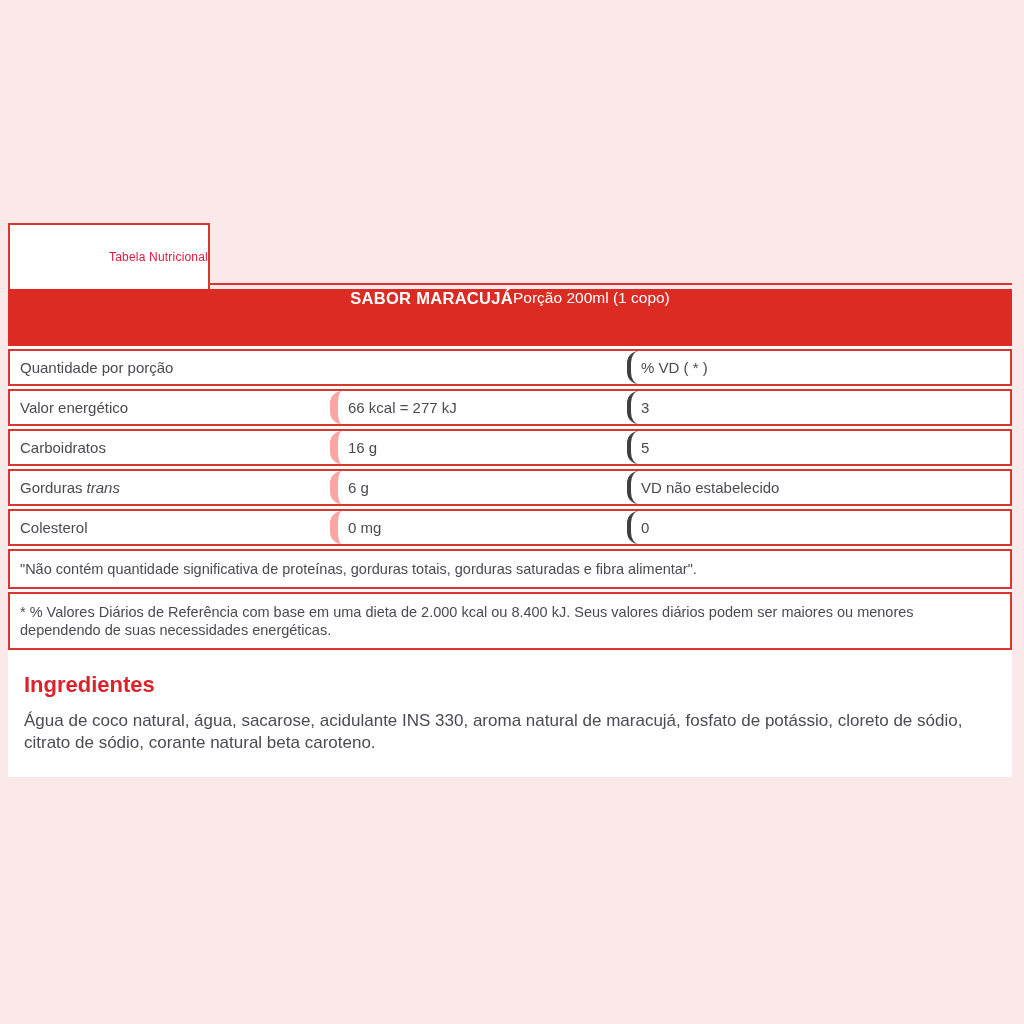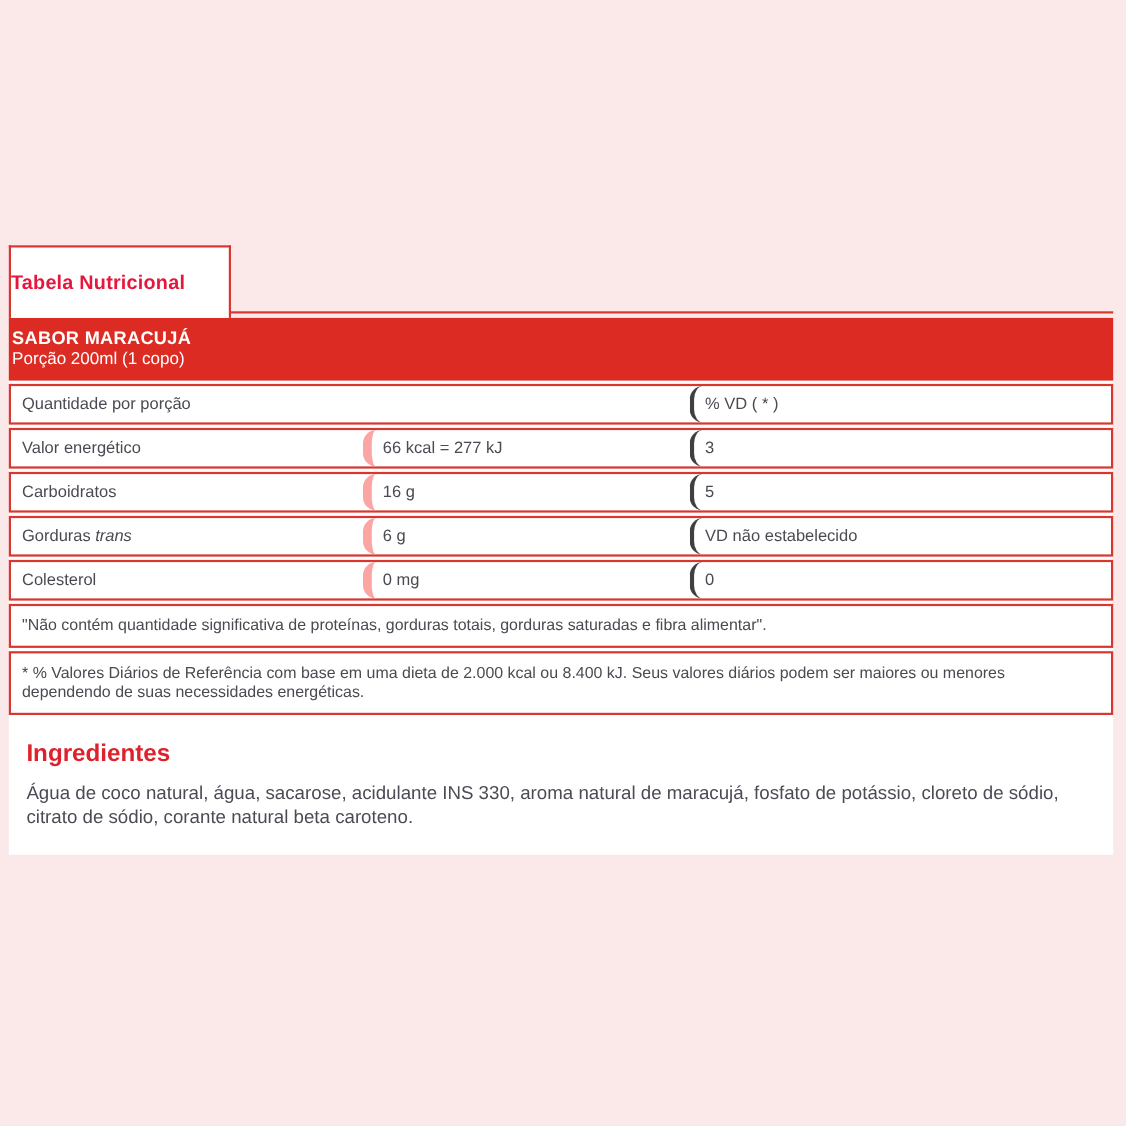--- a/index.html
+++ b/index.html
@@ -27,9 +27,9 @@
     background:#ffffff;
     border:2px solid #d8362e;
     border-bottom:none;
-    display:flex; align-items:center; justify-content:flex-start;
+    display:flex; align-items:center; justify-content:flex-end;
     color:#e5173d;
-    font-size:18px; font-weight:bold;
+    font-size:12px; font-weight:normal;
     letter-spacing:0.2px;
     cursor:pointer;
   }

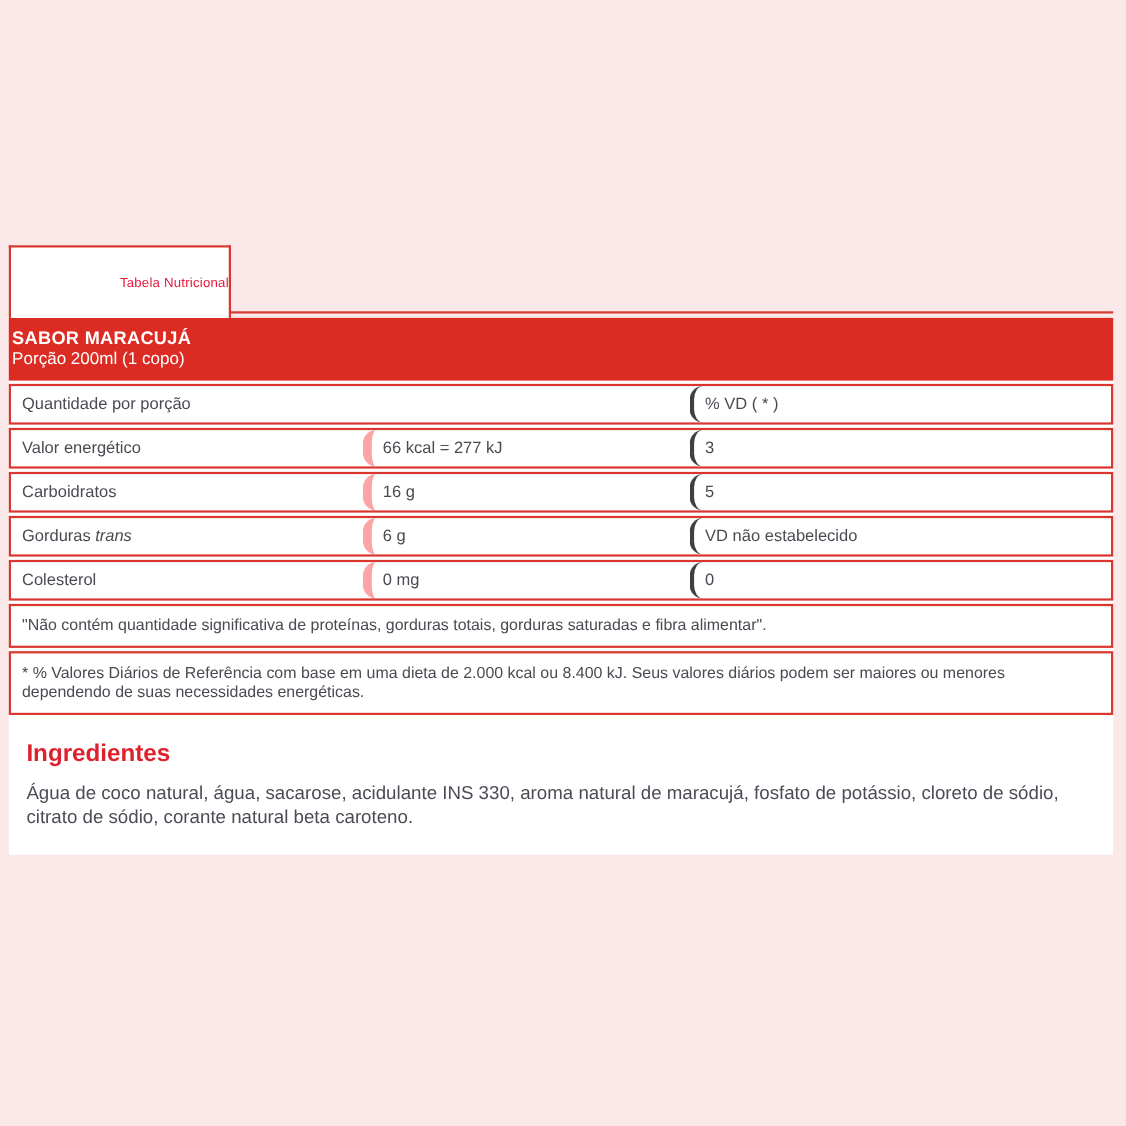--- a/index.html
+++ b/index.html
@@ -49,7 +49,7 @@
     height:57px;
     background:#dc2b22;
     color:#ffffff;
-    display:flex; flex-direction:column; justify-content:center;
+    display:flex; flex-direction:row; justify-content:center;
     padding:0 3px;
   }
   .red-header .flavor   { font-size:16.5px; font-weight:bold; line-height:19px; letter-spacing:0.3px; }

